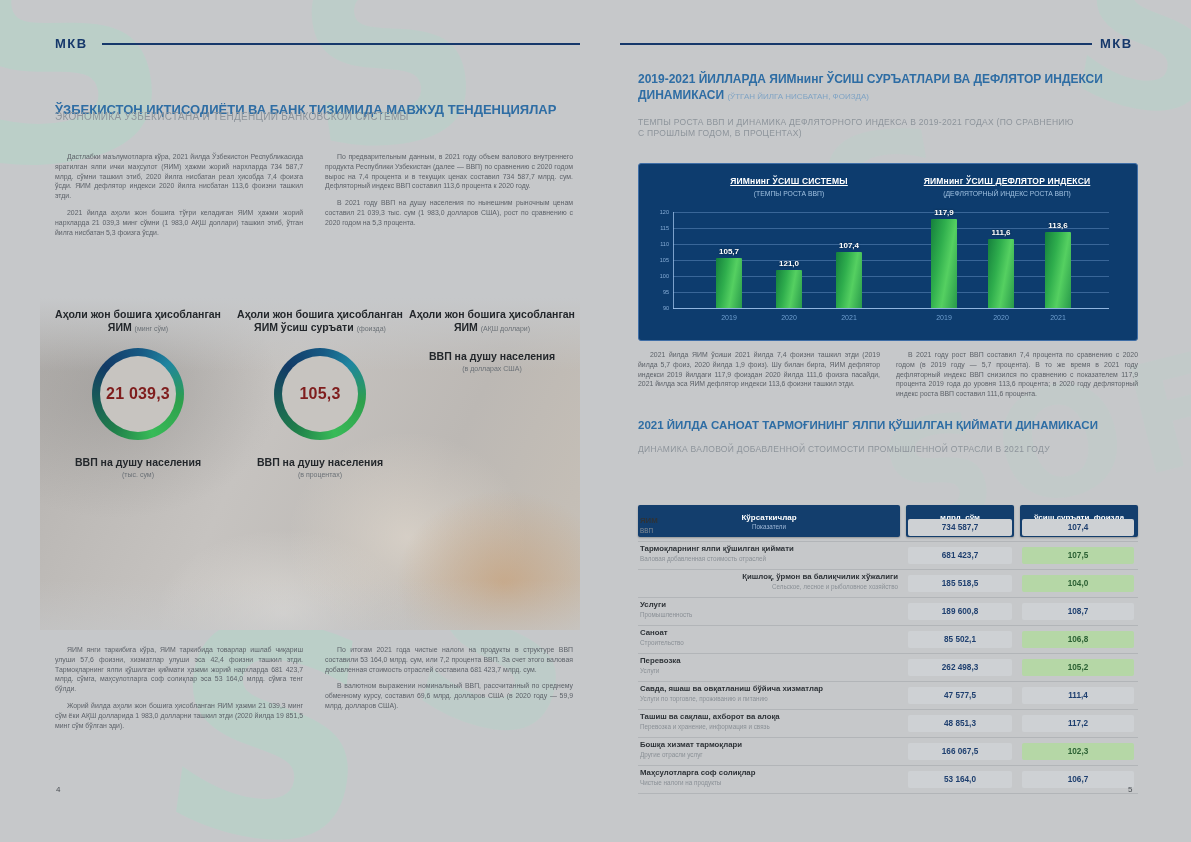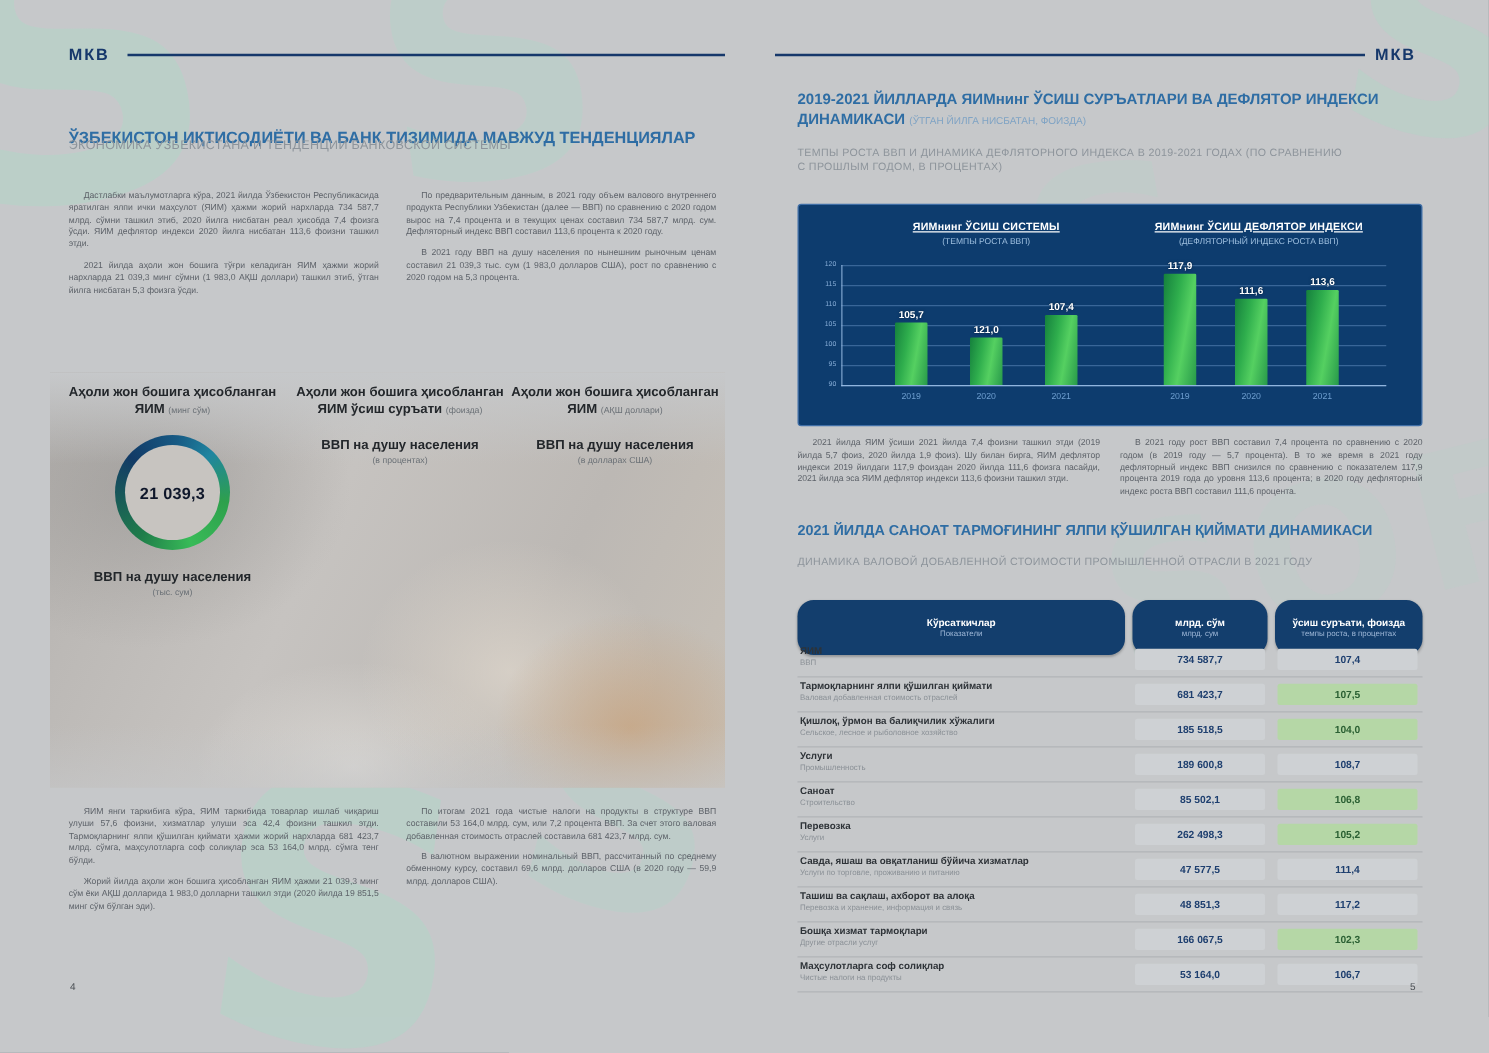--- a/index.html
+++ b/index.html
@@ -33,7 +33,7 @@
     background:conic-gradient(from -50deg,#123a66 0deg,#175a84 55deg,#1f85a0 95deg,#2ea04c 150deg,#38bb58 210deg,#1f7d4a 265deg,#123a66 360deg);
     display:flex;align-items:center;justify-content:center;}
   .ring-in{width:76px;height:76px;border-radius:50%;background:#c7c4c0;display:flex;align-items:center;justify-content:center;}
-  .stat-val{font-size:13px;font-weight:bold;color:#0f172a;letter-spacing:.2px;}
+  .stat-val{font-size:16px;font-weight:bold;color:#7f1d1d;letter-spacing:.2px;}
   .stat-cap{margin-top:16px;font-size:10.5px;font-weight:bold;color:#23272b;line-height:1.25;}
   .stat-cap .sm2{display:block;font-size:7px;font-weight:normal;color:#6a7076;margin-top:2px;}
   .pagenum{position:absolute;font-size:8px;color:#4a4f54;}

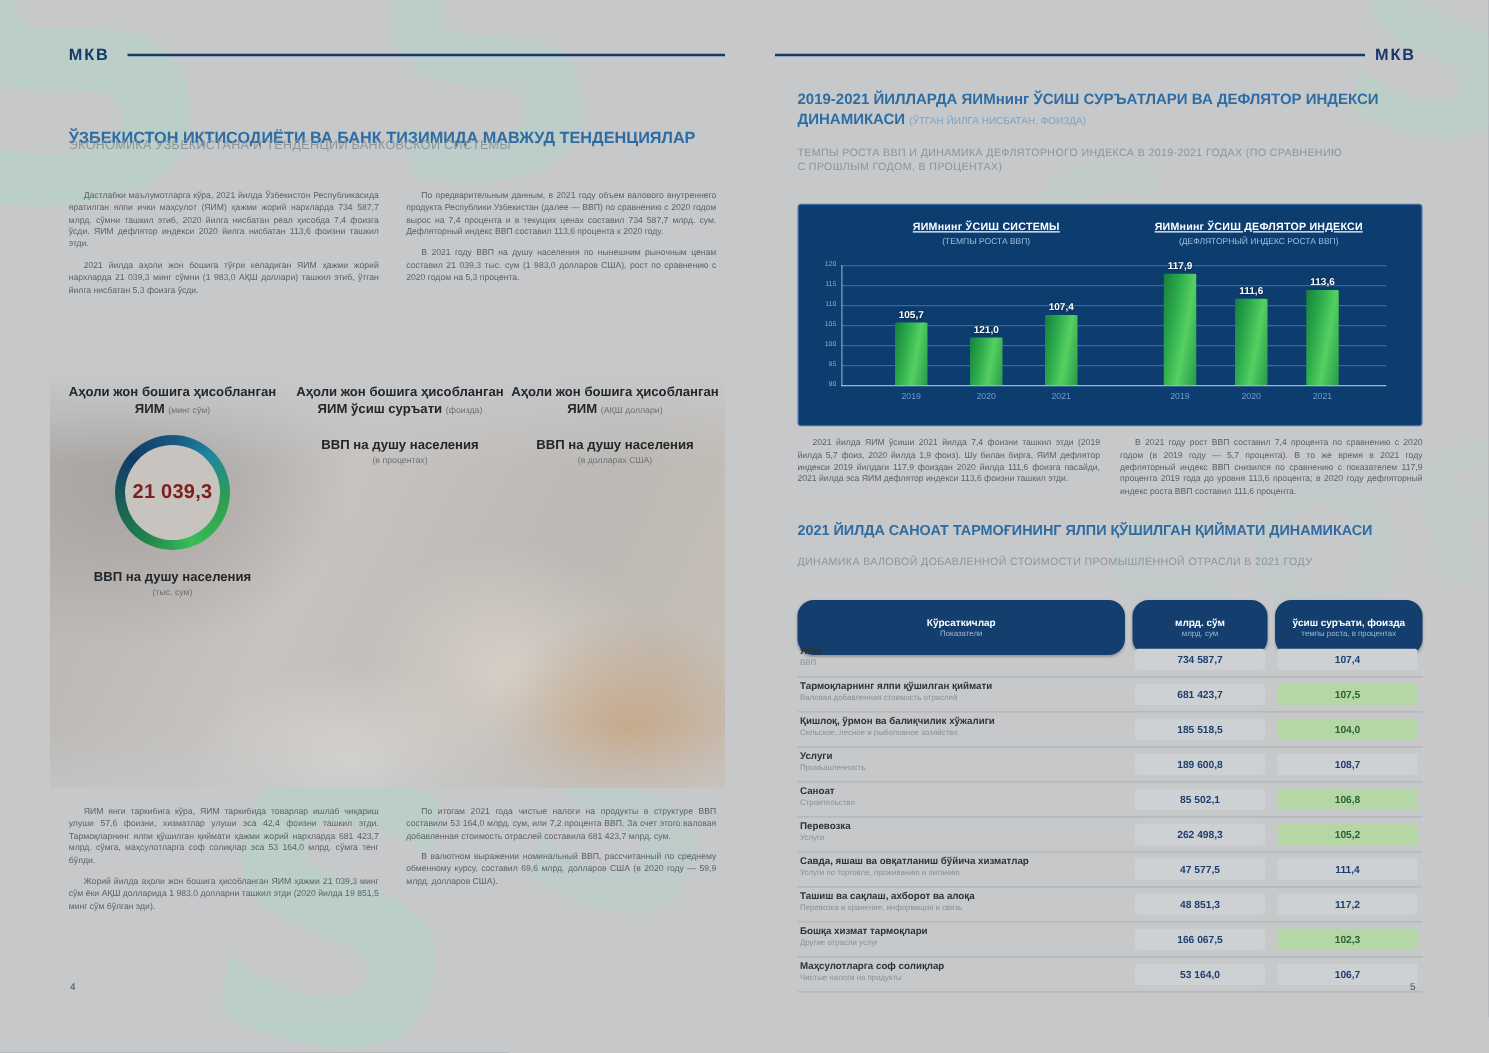--- a/index.html
+++ b/index.html
@@ -107,6 +107,11 @@
       </div>
       <div class="stat" style="left: 235px; top: 308px;">
         <div class="stat-head">Аҳоли жон бошига ҳисобланган ЯИМ ўсиш суръати <span class="sm">(фоизда)</span></div>
+        <div class="ring">
+          <div class="ring-in">
+            <span class="stat-val">105,3</span>
+          </div>
+        </div>
         <div class="stat-cap">ВВП на душу населения<span class="sm2">(в процентах)</span></div>
       </div>
       <div class="stat" style="left: 407px; top: 308px;">

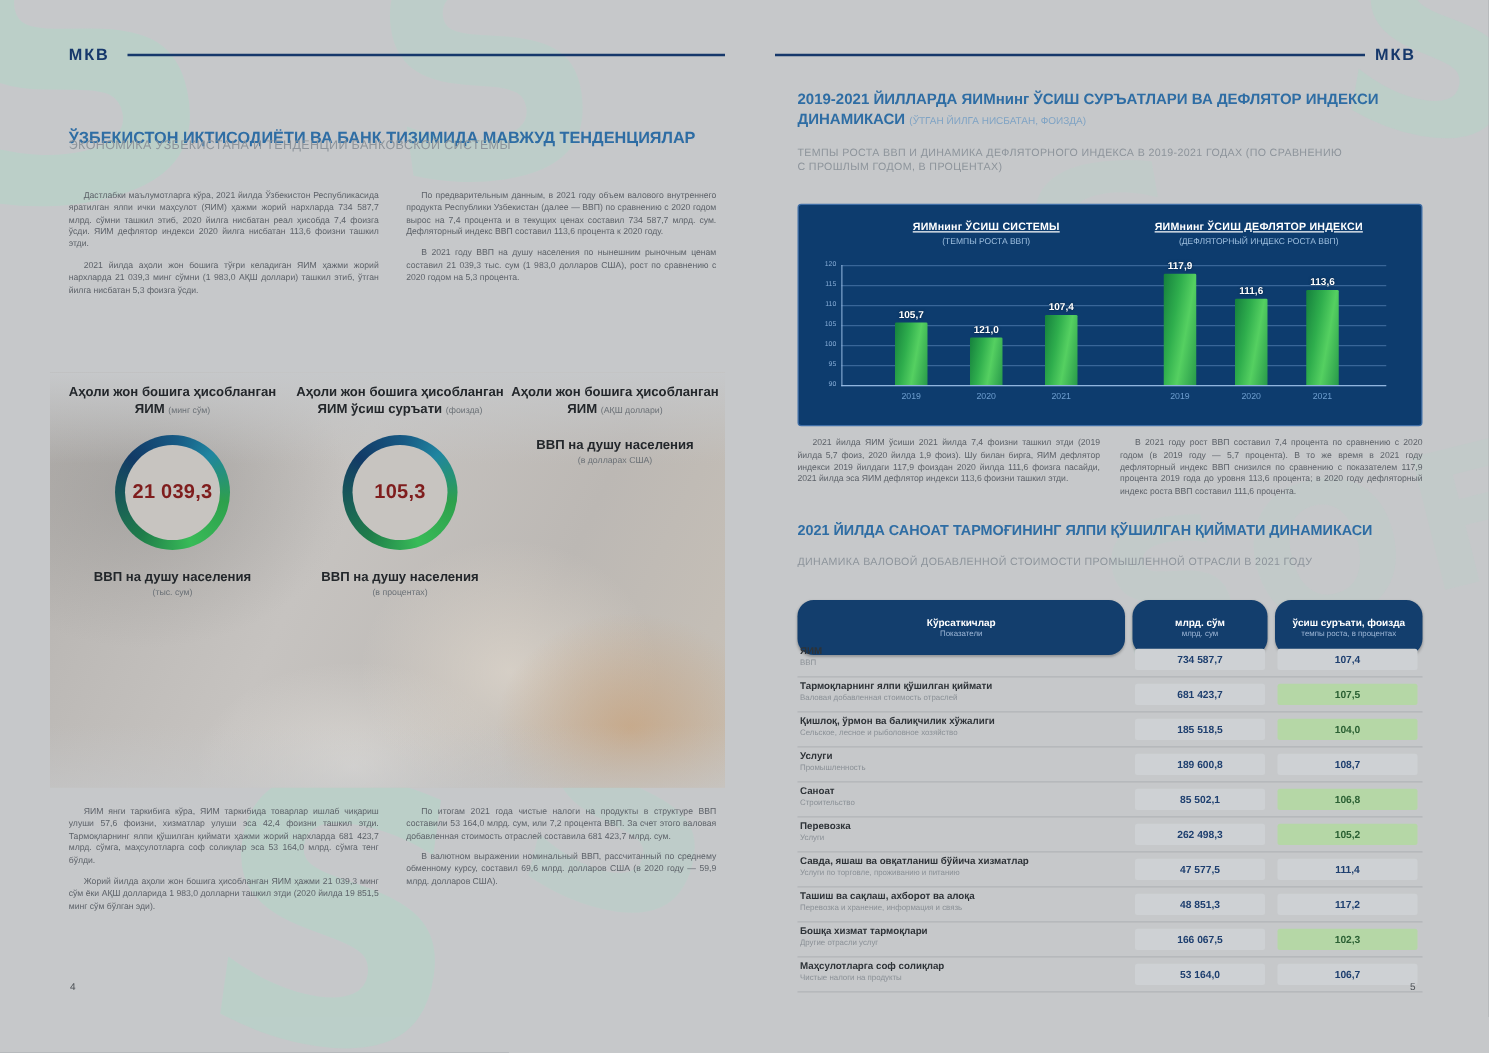--- a/index.html
+++ b/index.html
@@ -49,7 +49,7 @@
   .bar-val{position:absolute;width:44px;text-align:center;color:#fff;font-size:8px;font-weight:bold;text-shadow:0 0 2px rgba(0,0,0,.5);}
   .xlab{position:absolute;top:150px;width:44px;text-align:center;color:#6f9fd0;font-size:7px;}
   
-  .thead-cell{position:absolute;height:44px;background:var(--table_header,#133e6d);border-radius:13px;color:#fff;display:flex;flex-direction:column;align-items:center;justify-content:center;box-shadow:0 1px 2px rgba(0,0,0,.25);}
+  .thead-cell{position:absolute;height:32px;background:var(--table_header,#133e6d);border-radius:2px;color:#fff;display:flex;flex-direction:column;align-items:center;justify-content:center;box-shadow:0 1px 2px rgba(0,0,0,.25);margin-top:25px;}
   .thead-cell .tl{font-size:8px;font-weight:bold;}
   .thead-cell .ts{font-size:6.3px;color:#9fb8d8;margin-top:1px;}
   .trow{position:absolute;left:638px;width:500px;height:28px;border-bottom:1px solid rgba(120,125,130,.25);}

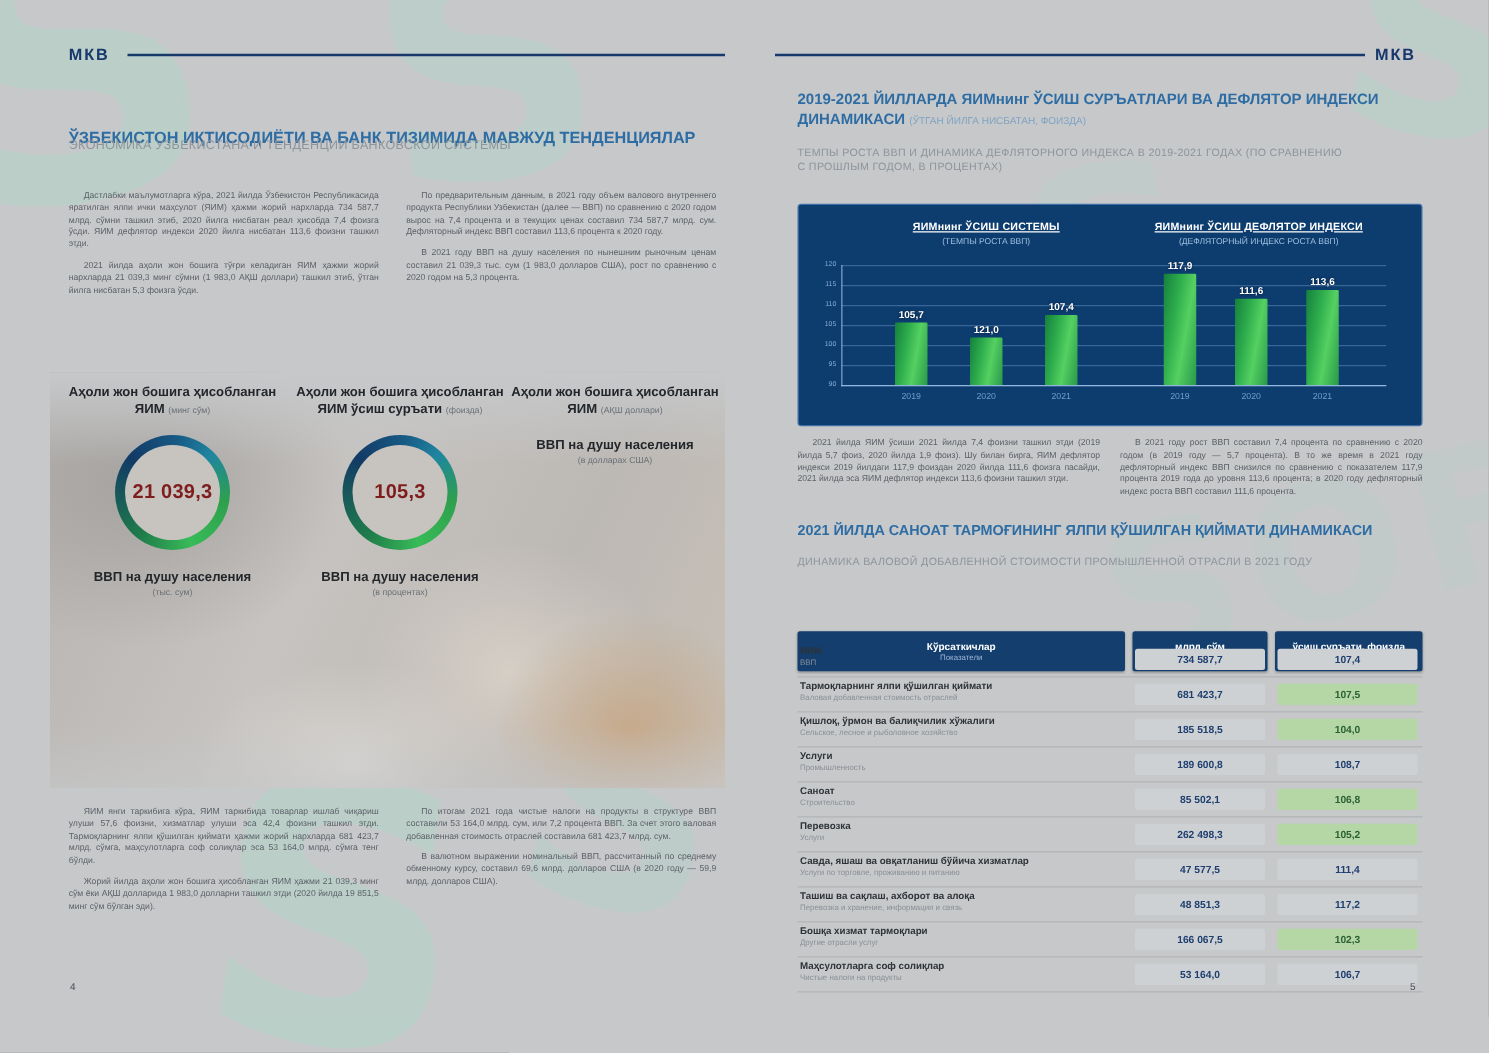--- a/index.html
+++ b/index.html
@@ -223,7 +223,7 @@
         <div class="tval">681 423,7</div>
         <div class="tpct green">107,5</div>
       </div>
-      <div class="trow" style="top: 570px;">
+      <div class="trow" style="top: 570px; text-align: right;">
         <div class="tname">
           <div class="nm">Қишлоқ, ўрмон ва балиқчилик хўжалиги</div>
           <div class="ru">Сельское, лесное и рыболовное хозяйство</div>

